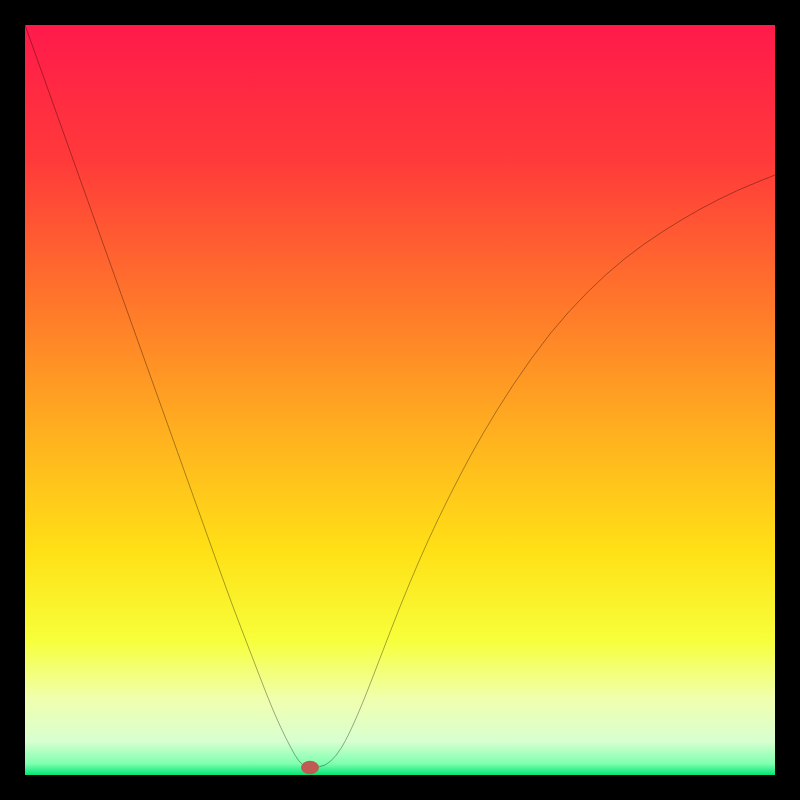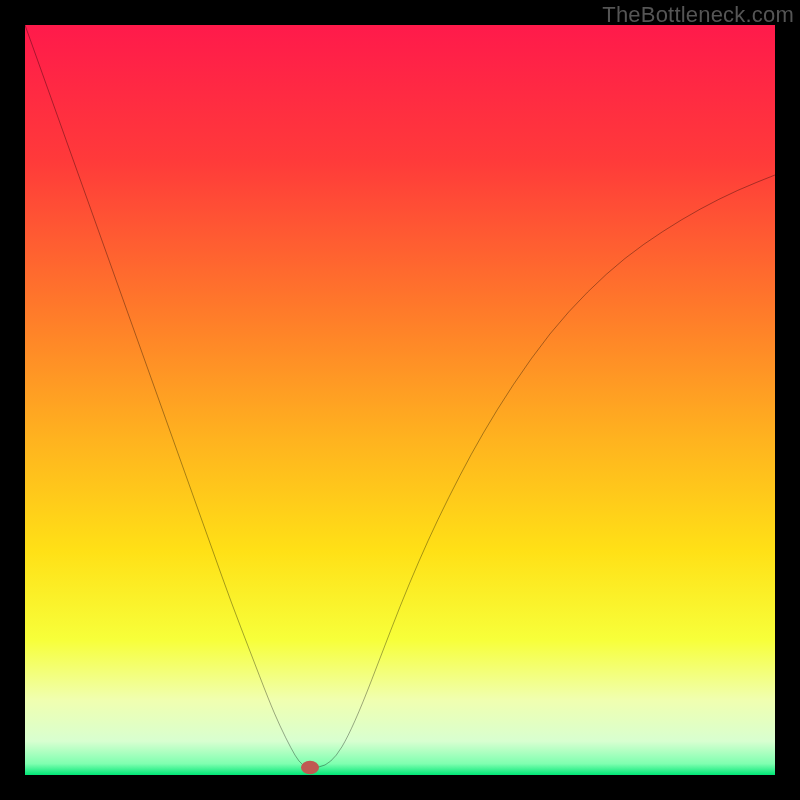--- a/index.html
+++ b/index.html
@@ -41,7 +41,6 @@
 <body>
 
 <div class="outer">
-  <div class="watermark">TheBottleneck.com</div>
   <svg class="plot" viewBox="0 0 100 100" preserveAspectRatio="none">
     <defs>
       <linearGradient id="bg-grad" x1="0" y1="0" x2="0" y2="1">

